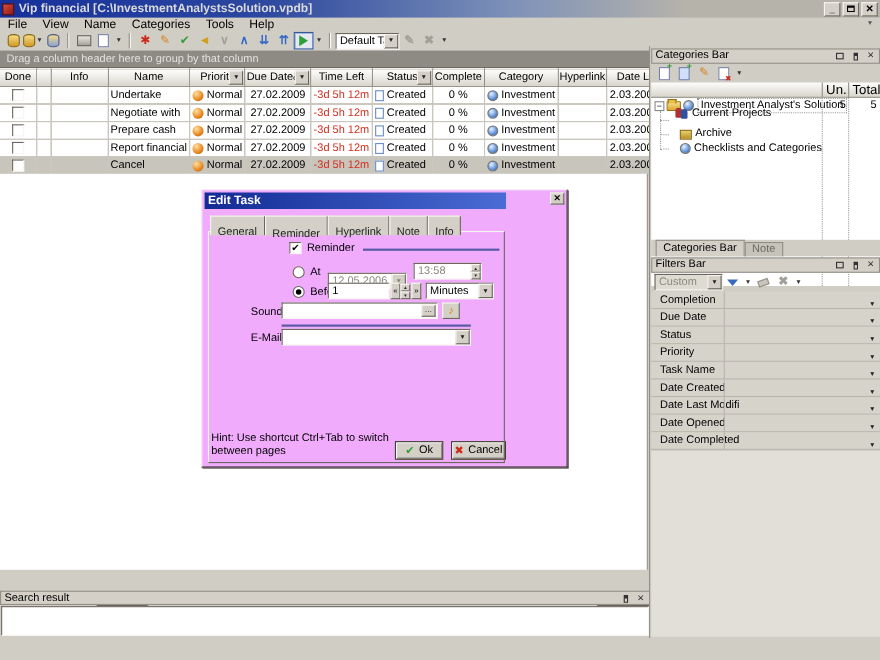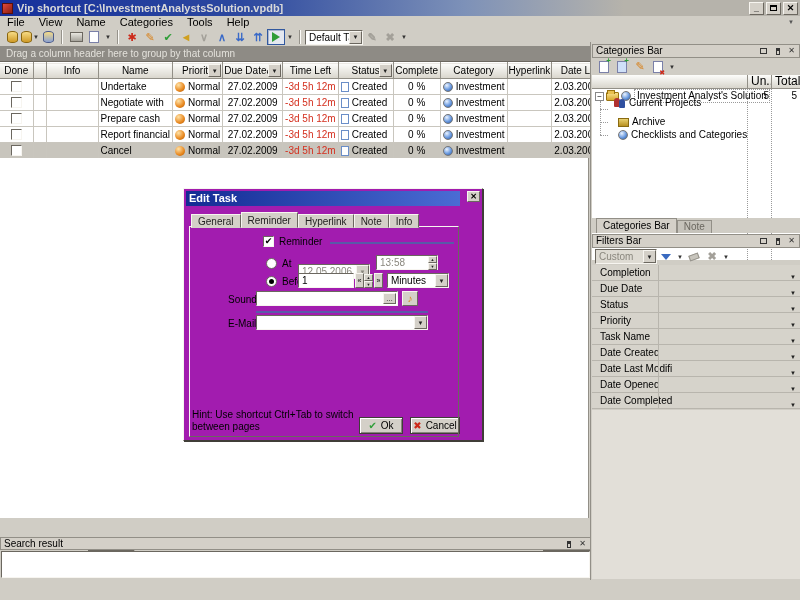--- a/index.html
+++ b/index.html
@@ -167,7 +167,7 @@
 
 <div class="abs titlebar">
   <div class="app-icon"></div>
-  <div class="title-text">Vip shortcut [C:\InvestmentAnalystsSolution.vpdb]</div>
+  <div class="title-text">Vip financial [C:\InvestmentAnalystsSolution.vpdb]</div>
   <div class="win-btns">
     <div class="win-btn raised">_</div>
     <div class="win-btn raised">

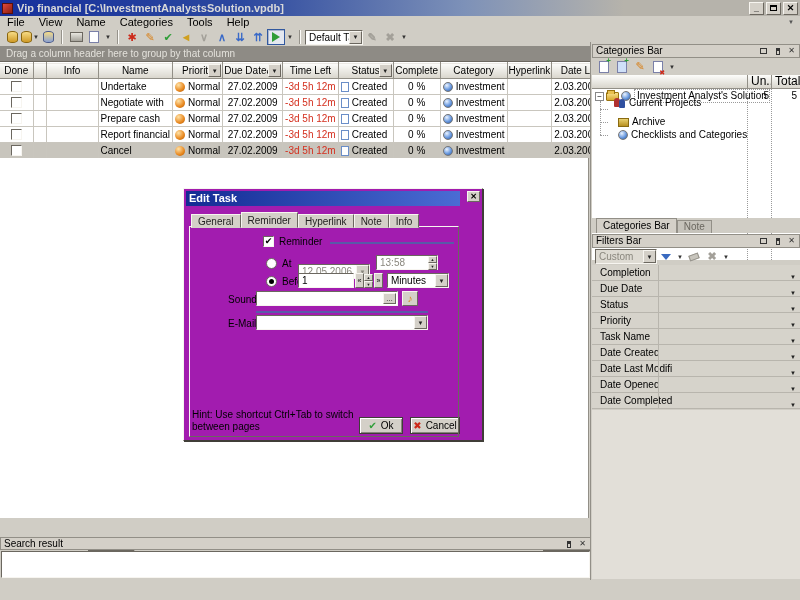--- a/index.html
+++ b/index.html
@@ -135,8 +135,8 @@
   .frow .farrow { position:absolute; right:4px; top:5px; font-size:6px; color:#222; }
 
   
-  .dialog { left:183px; top:172px; width:300px; height:253px; background:#a21caf;
-    border:1px solid; border-color:#f7f5f0 #403e38 #403e38 #f7f5f0; box-shadow:1px 1px 0 #403e38;margin-top:16px; }
+  .dialog { left:183px; top:172px; width:333px; height:253px; background:#f0abfc;
+    border:1px solid; border-color:#f7f5f0 #403e38 #403e38 #f7f5f0; box-shadow:1px 1px 0 #403e38; }
   .dlg-title { position:absolute; left:2px; top:2px; width:274px; height:15px;
     background:linear-gradient(90deg,#132b94,#4a6cd4); color:#fff; font-weight:bold; font-size:11px;
     line-height:15px; padding-left:3px; }

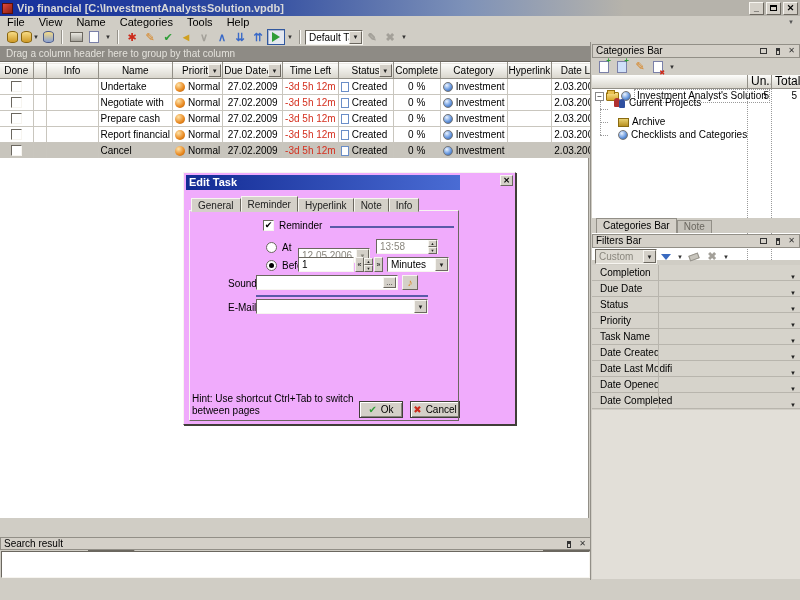--- a/index.html
+++ b/index.html
@@ -143,7 +143,7 @@
   .dlg-close { position:absolute; right:2px; top:2px; width:13px; height:11px; display:flex;
     align-items:center; justify-content:center; font-size:8px; font-weight:bold; }
   .dlg-tabs { position:absolute; left:7px; top:23px; display:flex; align-items:flex-end; z-index:3; }
-  .dtab { height:14px; line-height:13px; padding:0 6px; font-size:10px;
+  .dtab { height:14px; line-height:13px; padding:8px 6px; font-size:10px;
     border:1px solid; border-color:#f7f5f0 #6b675f transparent #f7f5f0; background:#d4d0c8; color:#222; }
   .dtab.active { height:16px; line-height:15px; font-weight:normal; border-bottom:1px solid #d4d0c8; }
   .dlg-page { position:absolute; left:5px; top:37px; width:270px; height:211px;

